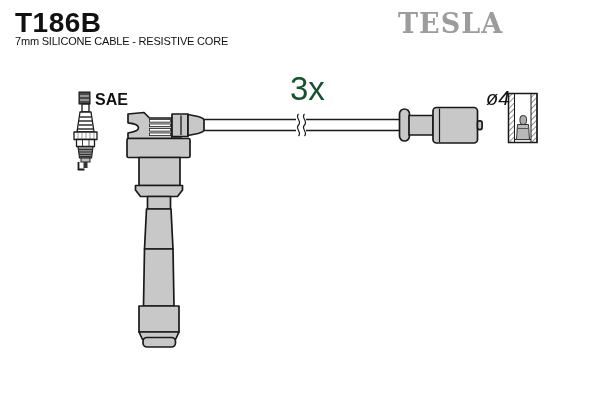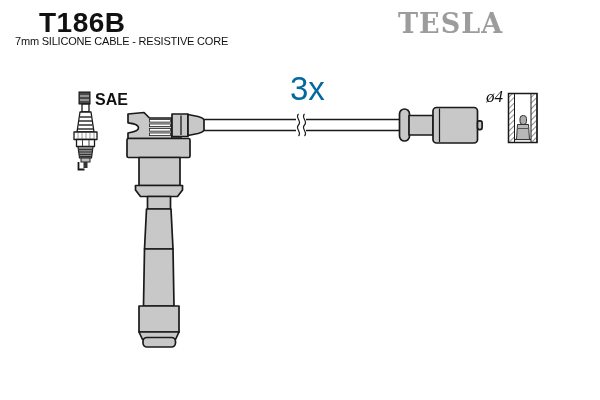--- a/index.html
+++ b/index.html
@@ -15,7 +15,7 @@
     font-family:"Liberation Sans",sans-serif;color:#111;
   }
   .abs{position:absolute;white-space:nowrap;}
-  .part-number{left:15px;top:7px;font-size:28px;font-weight:bold;letter-spacing:.5px;margin-left:24px;}
+  .part-number{left:15px;top:7px;font-size:28px;font-weight:bold;letter-spacing:.5px;}
   .part-desc{left:15px;top:35px;font-size:11px;letter-spacing:-.2px;text-align:right;}
   .brand-logo{left:398px;top:8px;font-family:"DejaVu Serif","Liberation Serif",serif;
     font-size:27px;font-weight:bold;letter-spacing:1px;color:var(--logo);}

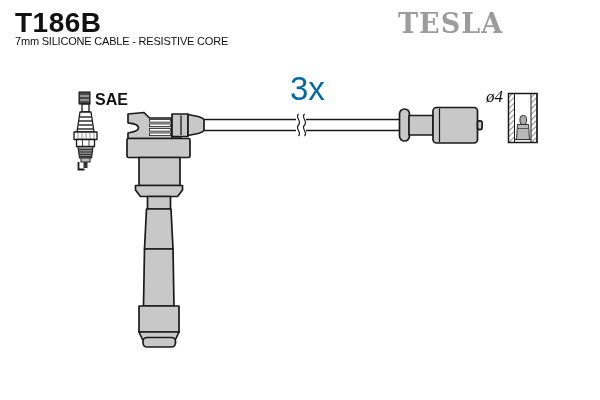--- a/index.html
+++ b/index.html
@@ -20,7 +20,7 @@
   .brand-logo{left:398px;top:8px;font-family:"DejaVu Serif","Liberation Serif",serif;
     font-size:27px;font-weight:bold;letter-spacing:1px;color:var(--logo);}
   .sae-label{left:95px;top:91px;font-size:16px;font-weight:bold;}
-  .qty-label{left:290px;top:70px;font-size:33px;color:#0369a1;}
+  .qty-label{left:290px;top:70px;font-size:33px;color:#14532d;}
   .dia-label{left:486px;top:87px;font-size:17px;font-style:italic;
     font-family:Liberation Serif, serif;}
   svg{position:absolute;left:0;top:0;}

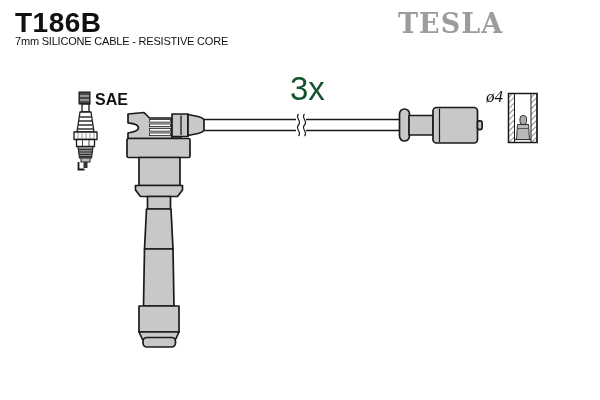--- a/index.html
+++ b/index.html
@@ -21,8 +21,8 @@
     font-size:27px;font-weight:bold;letter-spacing:1px;color:var(--logo);}
   .sae-label{left:95px;top:91px;font-size:16px;font-weight:bold;}
   .qty-label{left:290px;top:70px;font-size:33px;color:#14532d;}
-  .dia-label{left:486px;top:87px;font-size:17px;font-style:italic;
-    font-family:Liberation Serif, serif;}
+  .dia-label{left:486px;top:87px;font-size:20px;font-style:italic;
+    font-family:Liberation Sans, sans-serif;}
   svg{position:absolute;left:0;top:0;}
   .part{fill:var(--part-fill);stroke:var(--outline);stroke-width:1.7;stroke-linejoin:round;}
   .white{fill:#ffffff;stroke:var(--outline);stroke-width:1.3;stroke-linejoin:round;}

